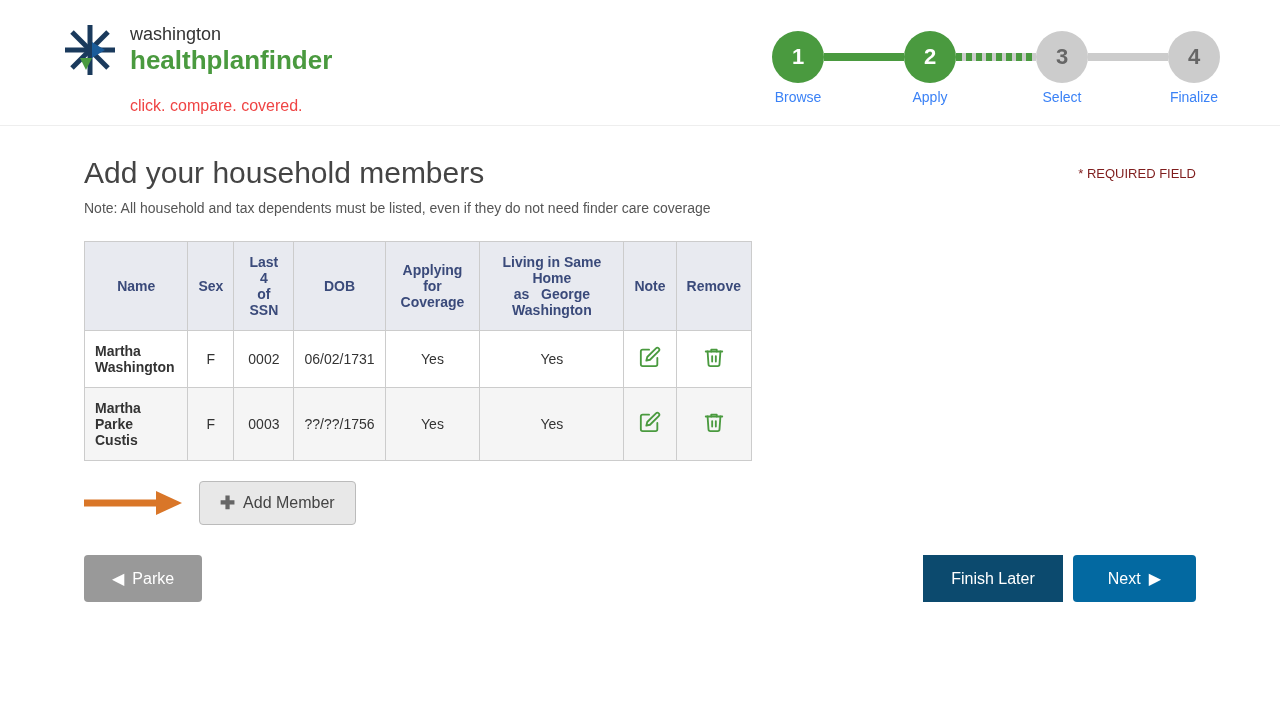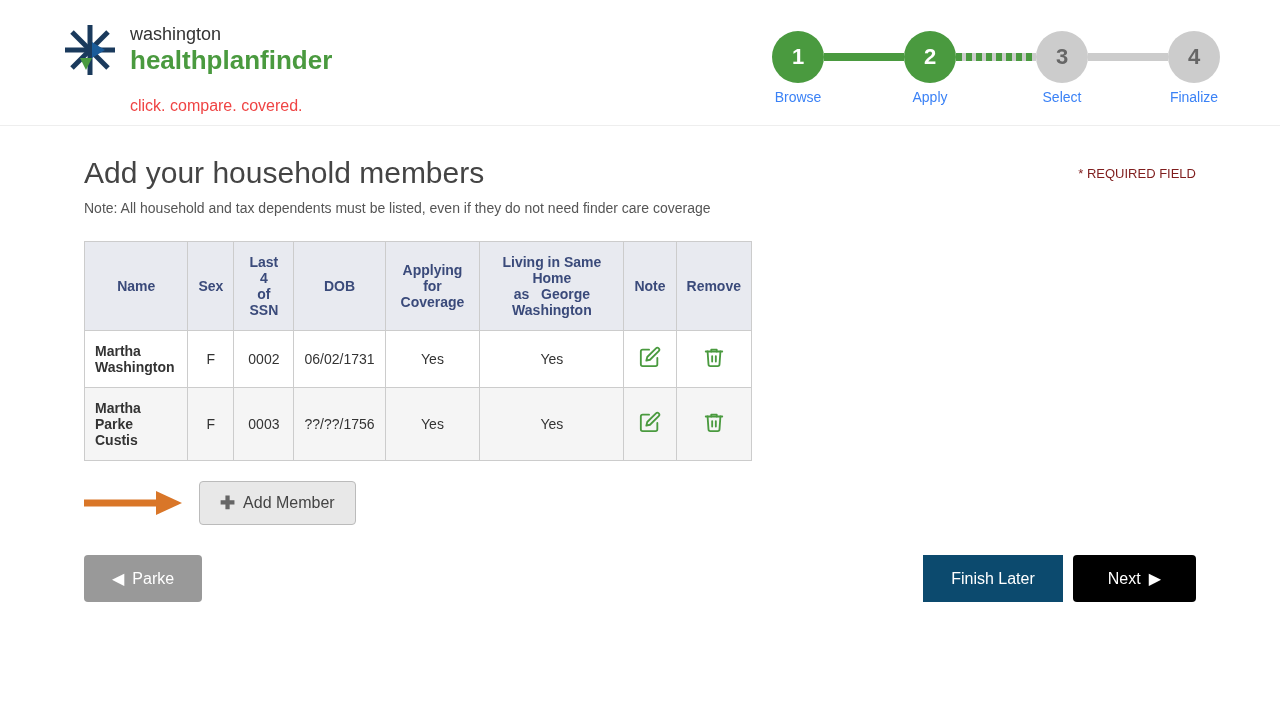--- a/index.html
+++ b/index.html
@@ -278,7 +278,7 @@
     }
 
     .btn-next {
-      background: #000000;
+      background: #0369a1;
       color: white;
       border: none;
       border-radius: 4px;

